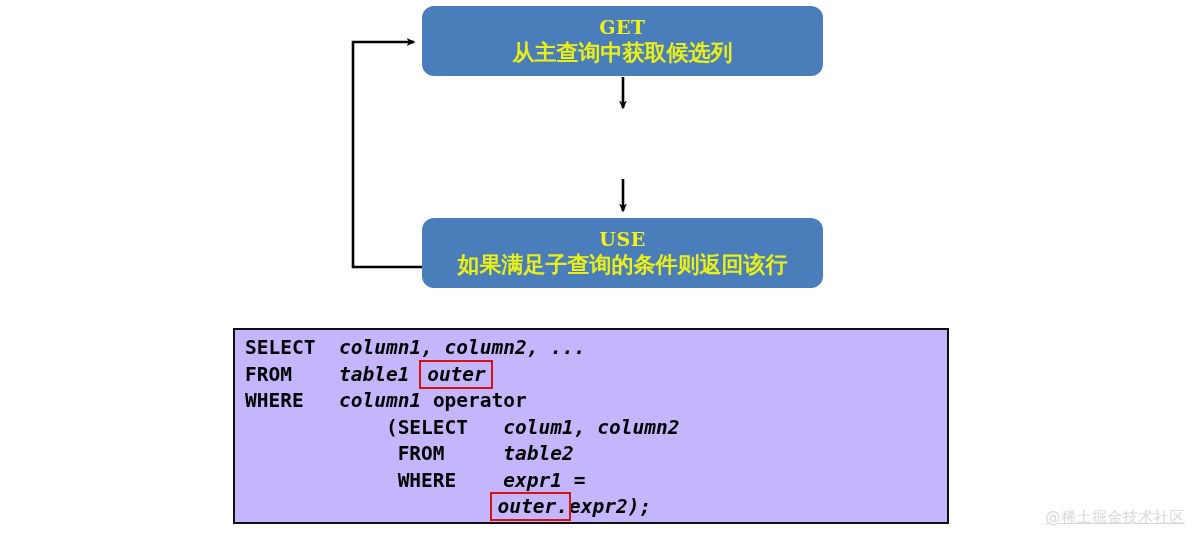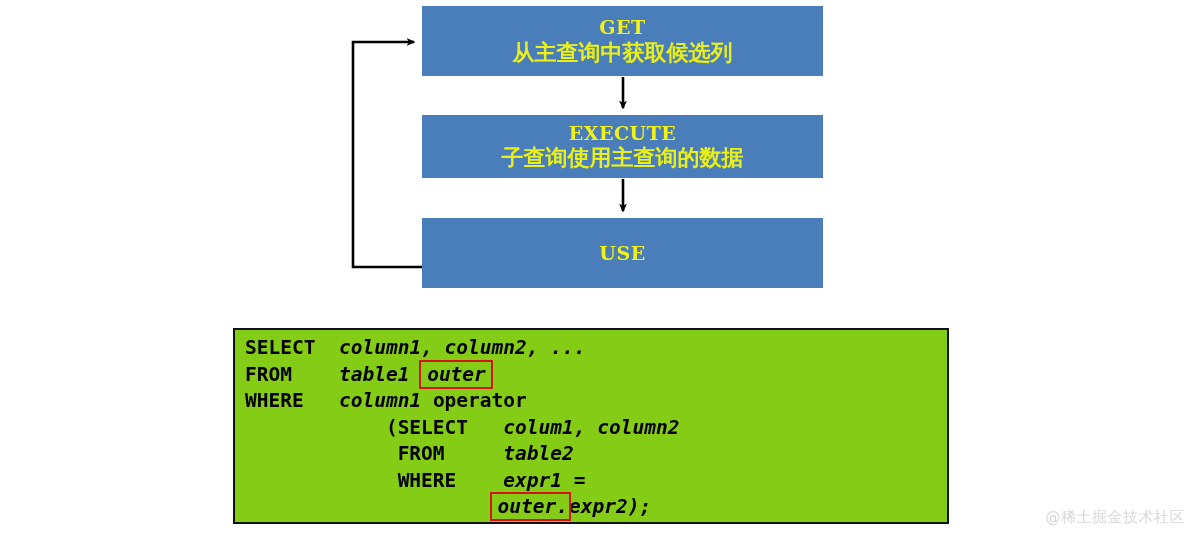--- a/index.html
+++ b/index.html
@@ -35,6 +35,7 @@
     align-items: center;
     justify-content: center;
     line-height: 1.18;
+    border-radius: 12px;
   }
   #box-get    { top: 6px;   height: 70px; }
   #box-exec   { top: 115px; height: 63px; }

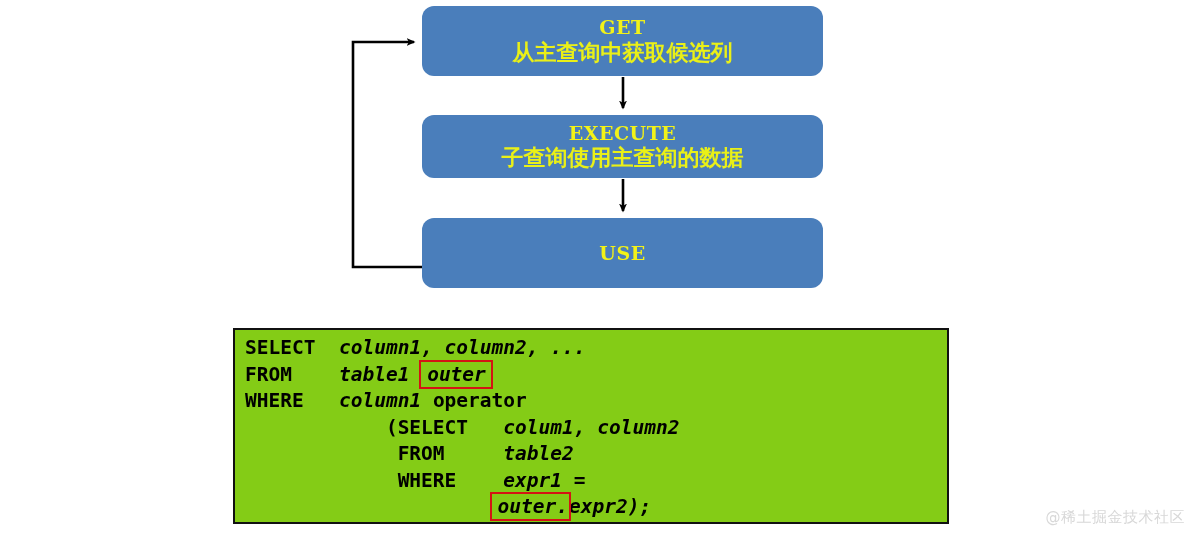--- a/index.html
+++ b/index.html
@@ -148,10 +148,6 @@
     <div class="flow-desc">从主查询中获取候选列</div>
   </div>
 
-  <div class="flow-box" id="box-exec">
-    <div class="flow-title">EXECUTE</div>
-    <div class="flow-desc">子查询使用主查询的数据</div>
-  </div>
 
   <div class="flow-box" id="box-use">
     <div class="flow-title">USE</div>

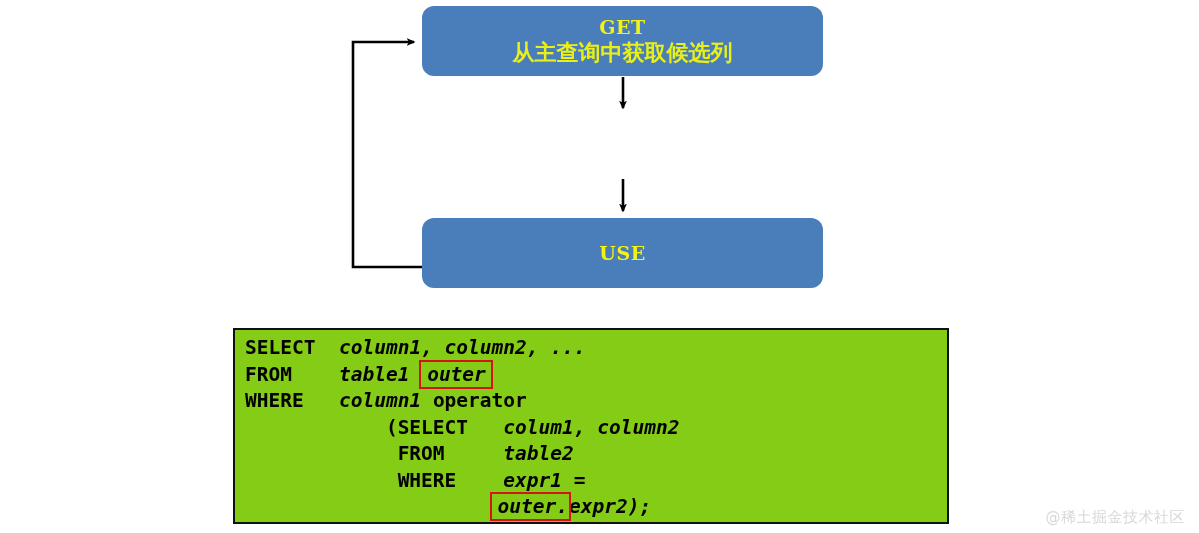--- a/index.html
+++ b/index.html
@@ -151,6 +151,7 @@
 
   <div class="flow-box" id="box-use">
     <div class="flow-title">USE</div>
+    <div class="flow-desc">如果满足子查询的条件则返回该行</div>
   </div>
 </div>
 

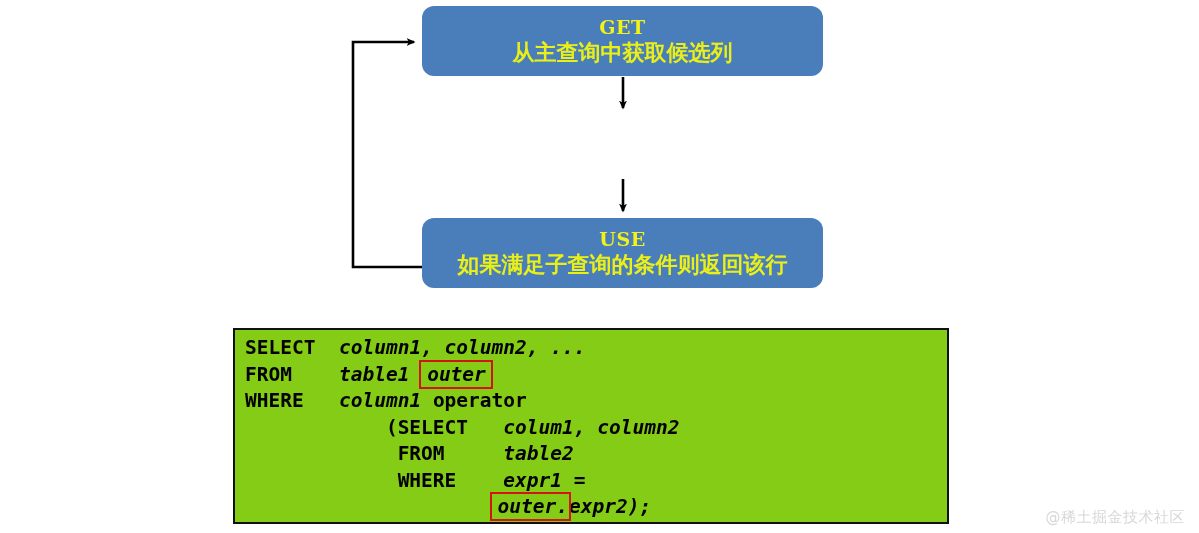--- a/index.html
+++ b/index.html
@@ -72,7 +72,7 @@
     top: 328px;
     width: 716px;
     height: 196px;
-    background: #84cc16;
+    background: #c4b5fd;
     border: 2px solid #111111;
     box-sizing: border-box;
     overflow: hidden;

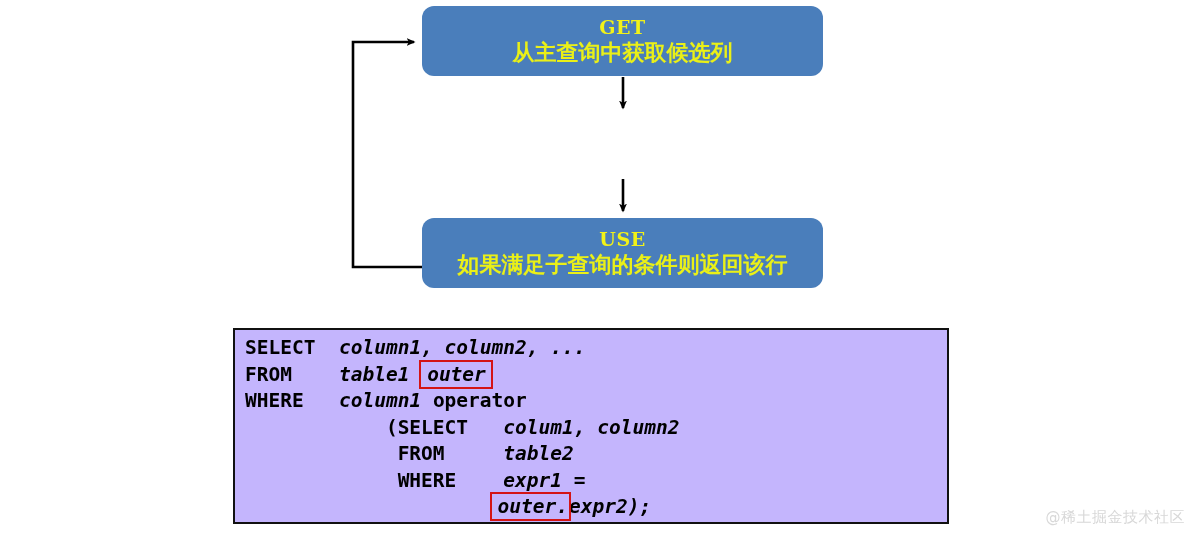--- a/index.html
+++ b/index.html
@@ -116,6 +116,7 @@
     font-size: 15px;
     letter-spacing: 0.5px;
     user-select: none;
+    text-decoration: underline;
   }
 </style>
 </head>

